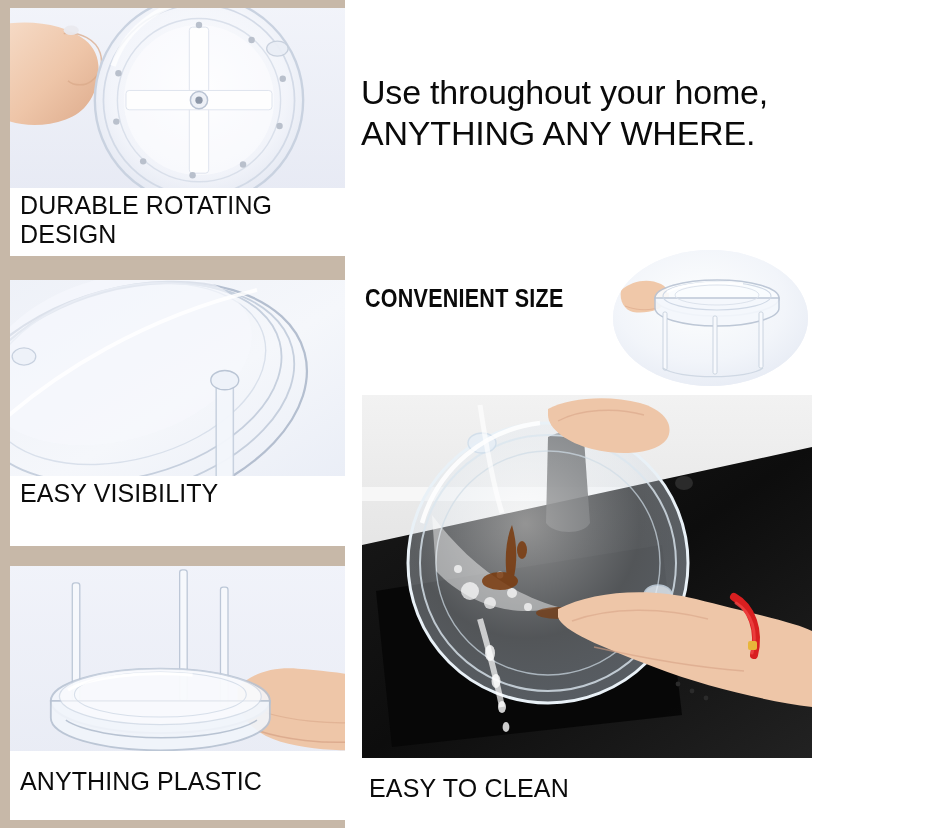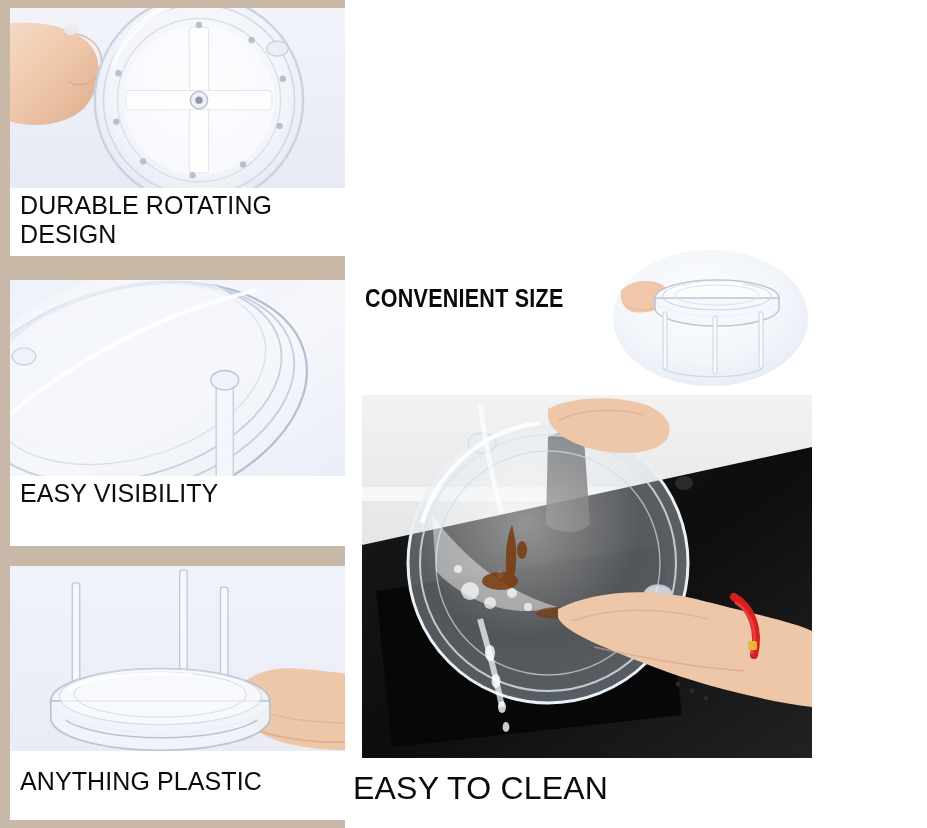--- a/index.html
+++ b/index.html
@@ -292,6 +292,8 @@
 
   <div id="right-column">
 
+    <div id="headline">Use throughout your home,
+ANYTHING ANY WHERE.</div>
 
     <div id="convenient-size-label">CONVENIENT SIZE</div>
 

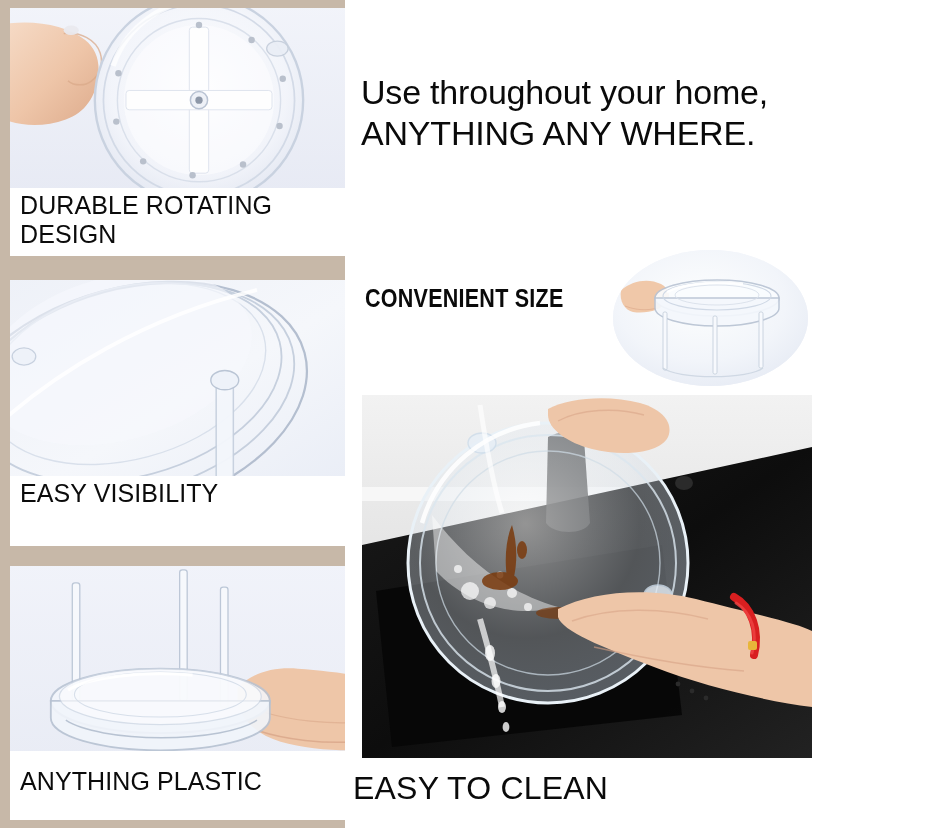--- a/index.html
+++ b/index.html
@@ -129,9 +129,9 @@
 
   #easy-to-clean-caption {
     position: absolute;
-    left: 8px;
+    left: 24px;
     top: 772px;
-    font-size: 32px;
+    font-size: 25px;
     line-height: 32px;
     color: #0a0a0a;
     letter-spacing: 0.2px;

